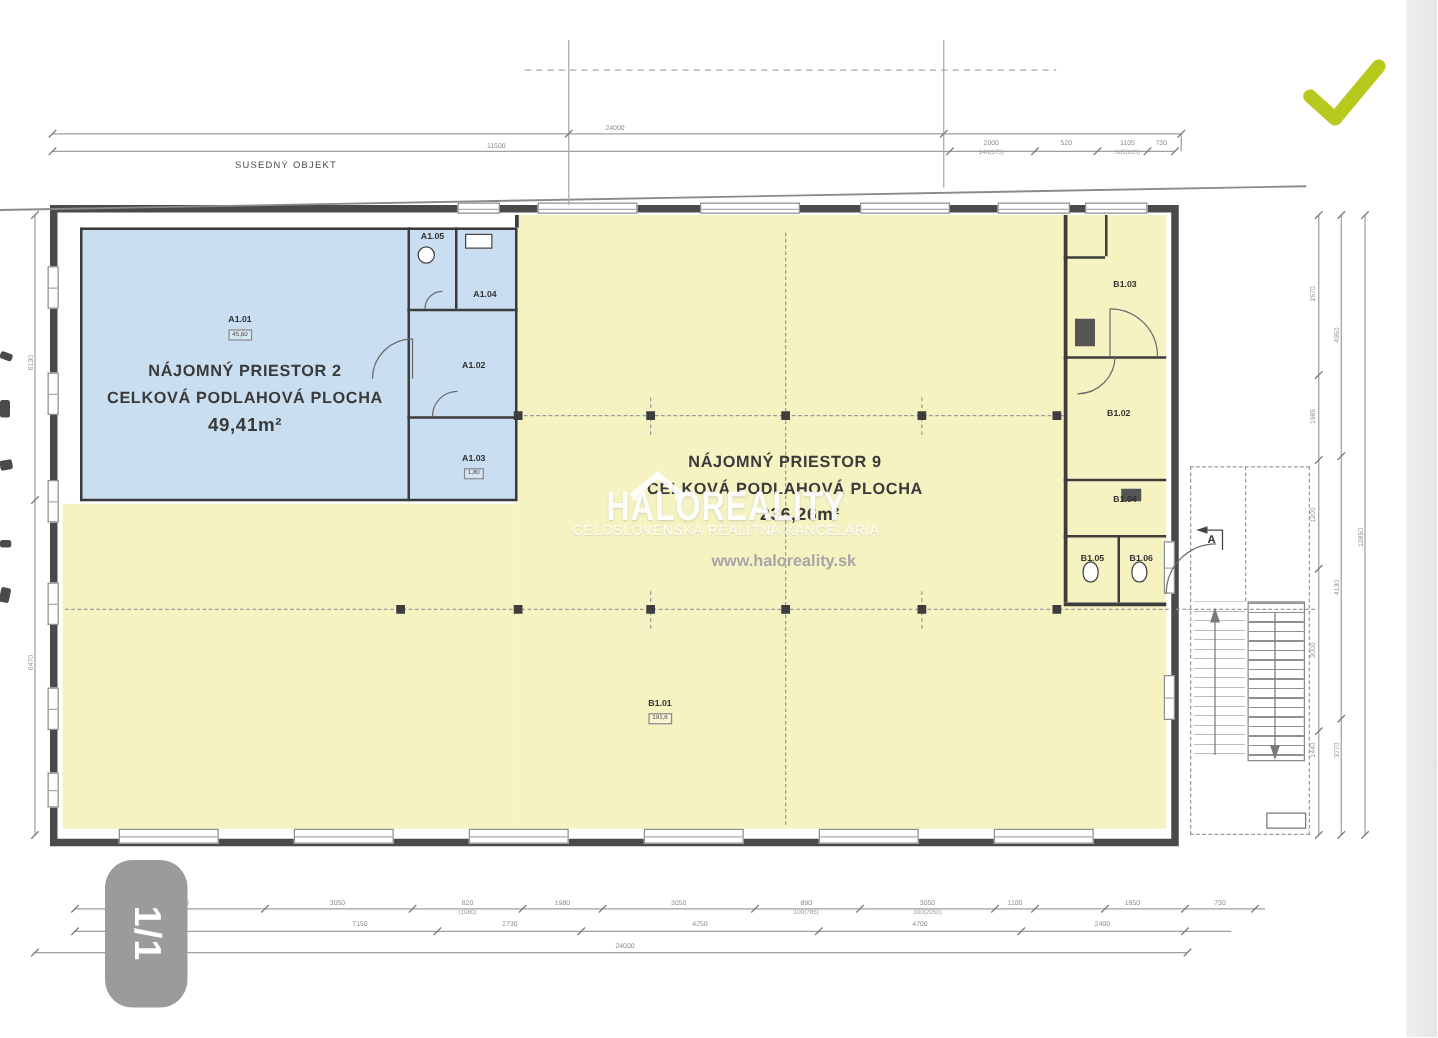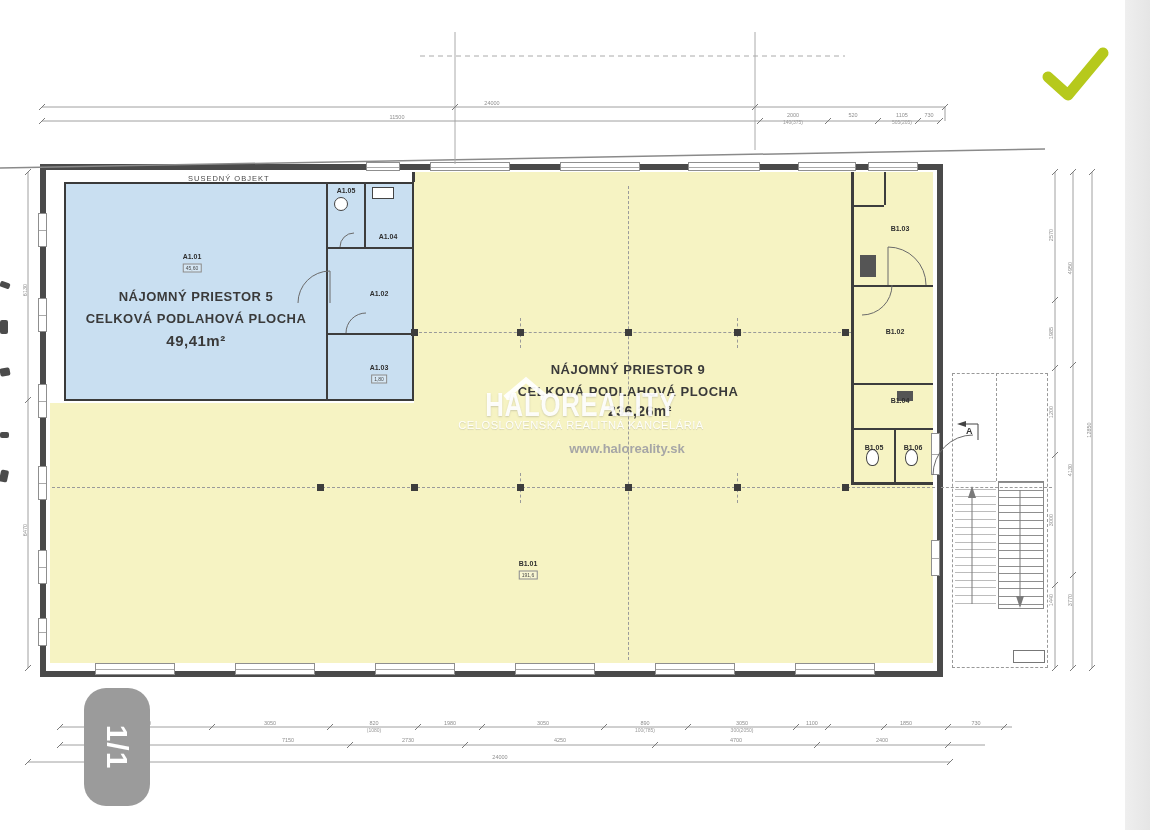--- a/index.html
+++ b/index.html
@@ -47,7 +47,7 @@
               background:linear-gradient(to right,#efefef,#e5e5e5);}
   svg{position:absolute;left:0;top:0;z-index:4;pointer-events:none;}
   #neighbor-label{position:absolute;left:188px;top:127px;font-size:7.5px;color:#4a4a4a;
-                  letter-spacing:1px;z-index:5;white-space:nowrap;margin-top:47px;}
+                  letter-spacing:1px;z-index:5;white-space:nowrap;}
   #section-a{position:absolute;left:966px;top:426px;font-size:9px;font-weight:bold;color:#333;z-index:5;}
 </style>
 </head>

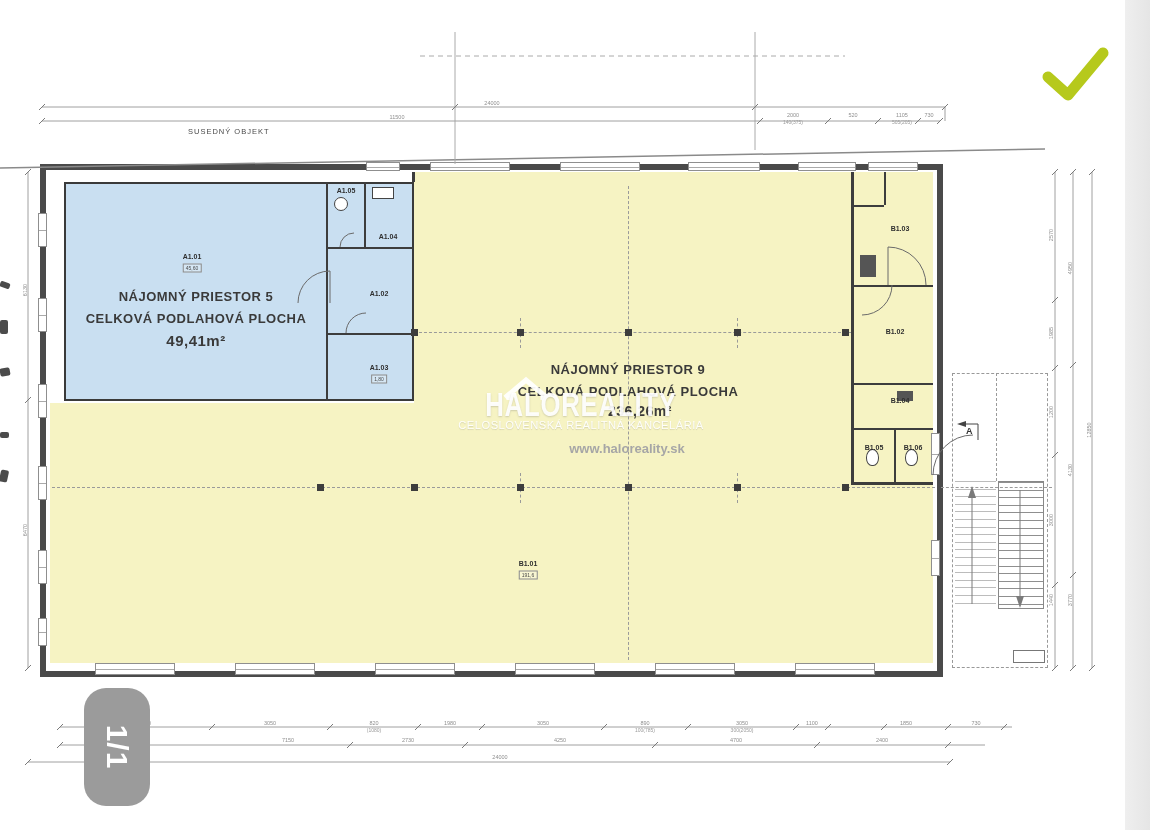--- a/index.html
+++ b/index.html
@@ -137,7 +137,7 @@
   <div class="mark" style="left:0;top:432px;width:9px;height:6px;"></div>
   <div class="mark" style="left:0;top:470px;width:8px;height:12px;transform:rotate(12deg);"></div>
 
-  <div class="big-label" style="left:196px;top:296px;font-size:13px;">NÁJOMNÝ PRIESTOR 5</div>
+  <div class="big-label" style="left:196px;top:296px;font-size:13px;">NÁJOMNÝ PRIESTOR 2</div>
   <div class="big-label" style="left:196px;top:318px;font-size:13px;">CELKOVÁ PODLAHOVÁ PLOCHA</div>
   <div class="big-label" style="left:196px;top:340px;font-size:15px;">49,41m²</div>
   <div class="big-label" style="left:628px;top:369px;font-size:13px;">NÁJOMNÝ PRIESTOR 9</div>

